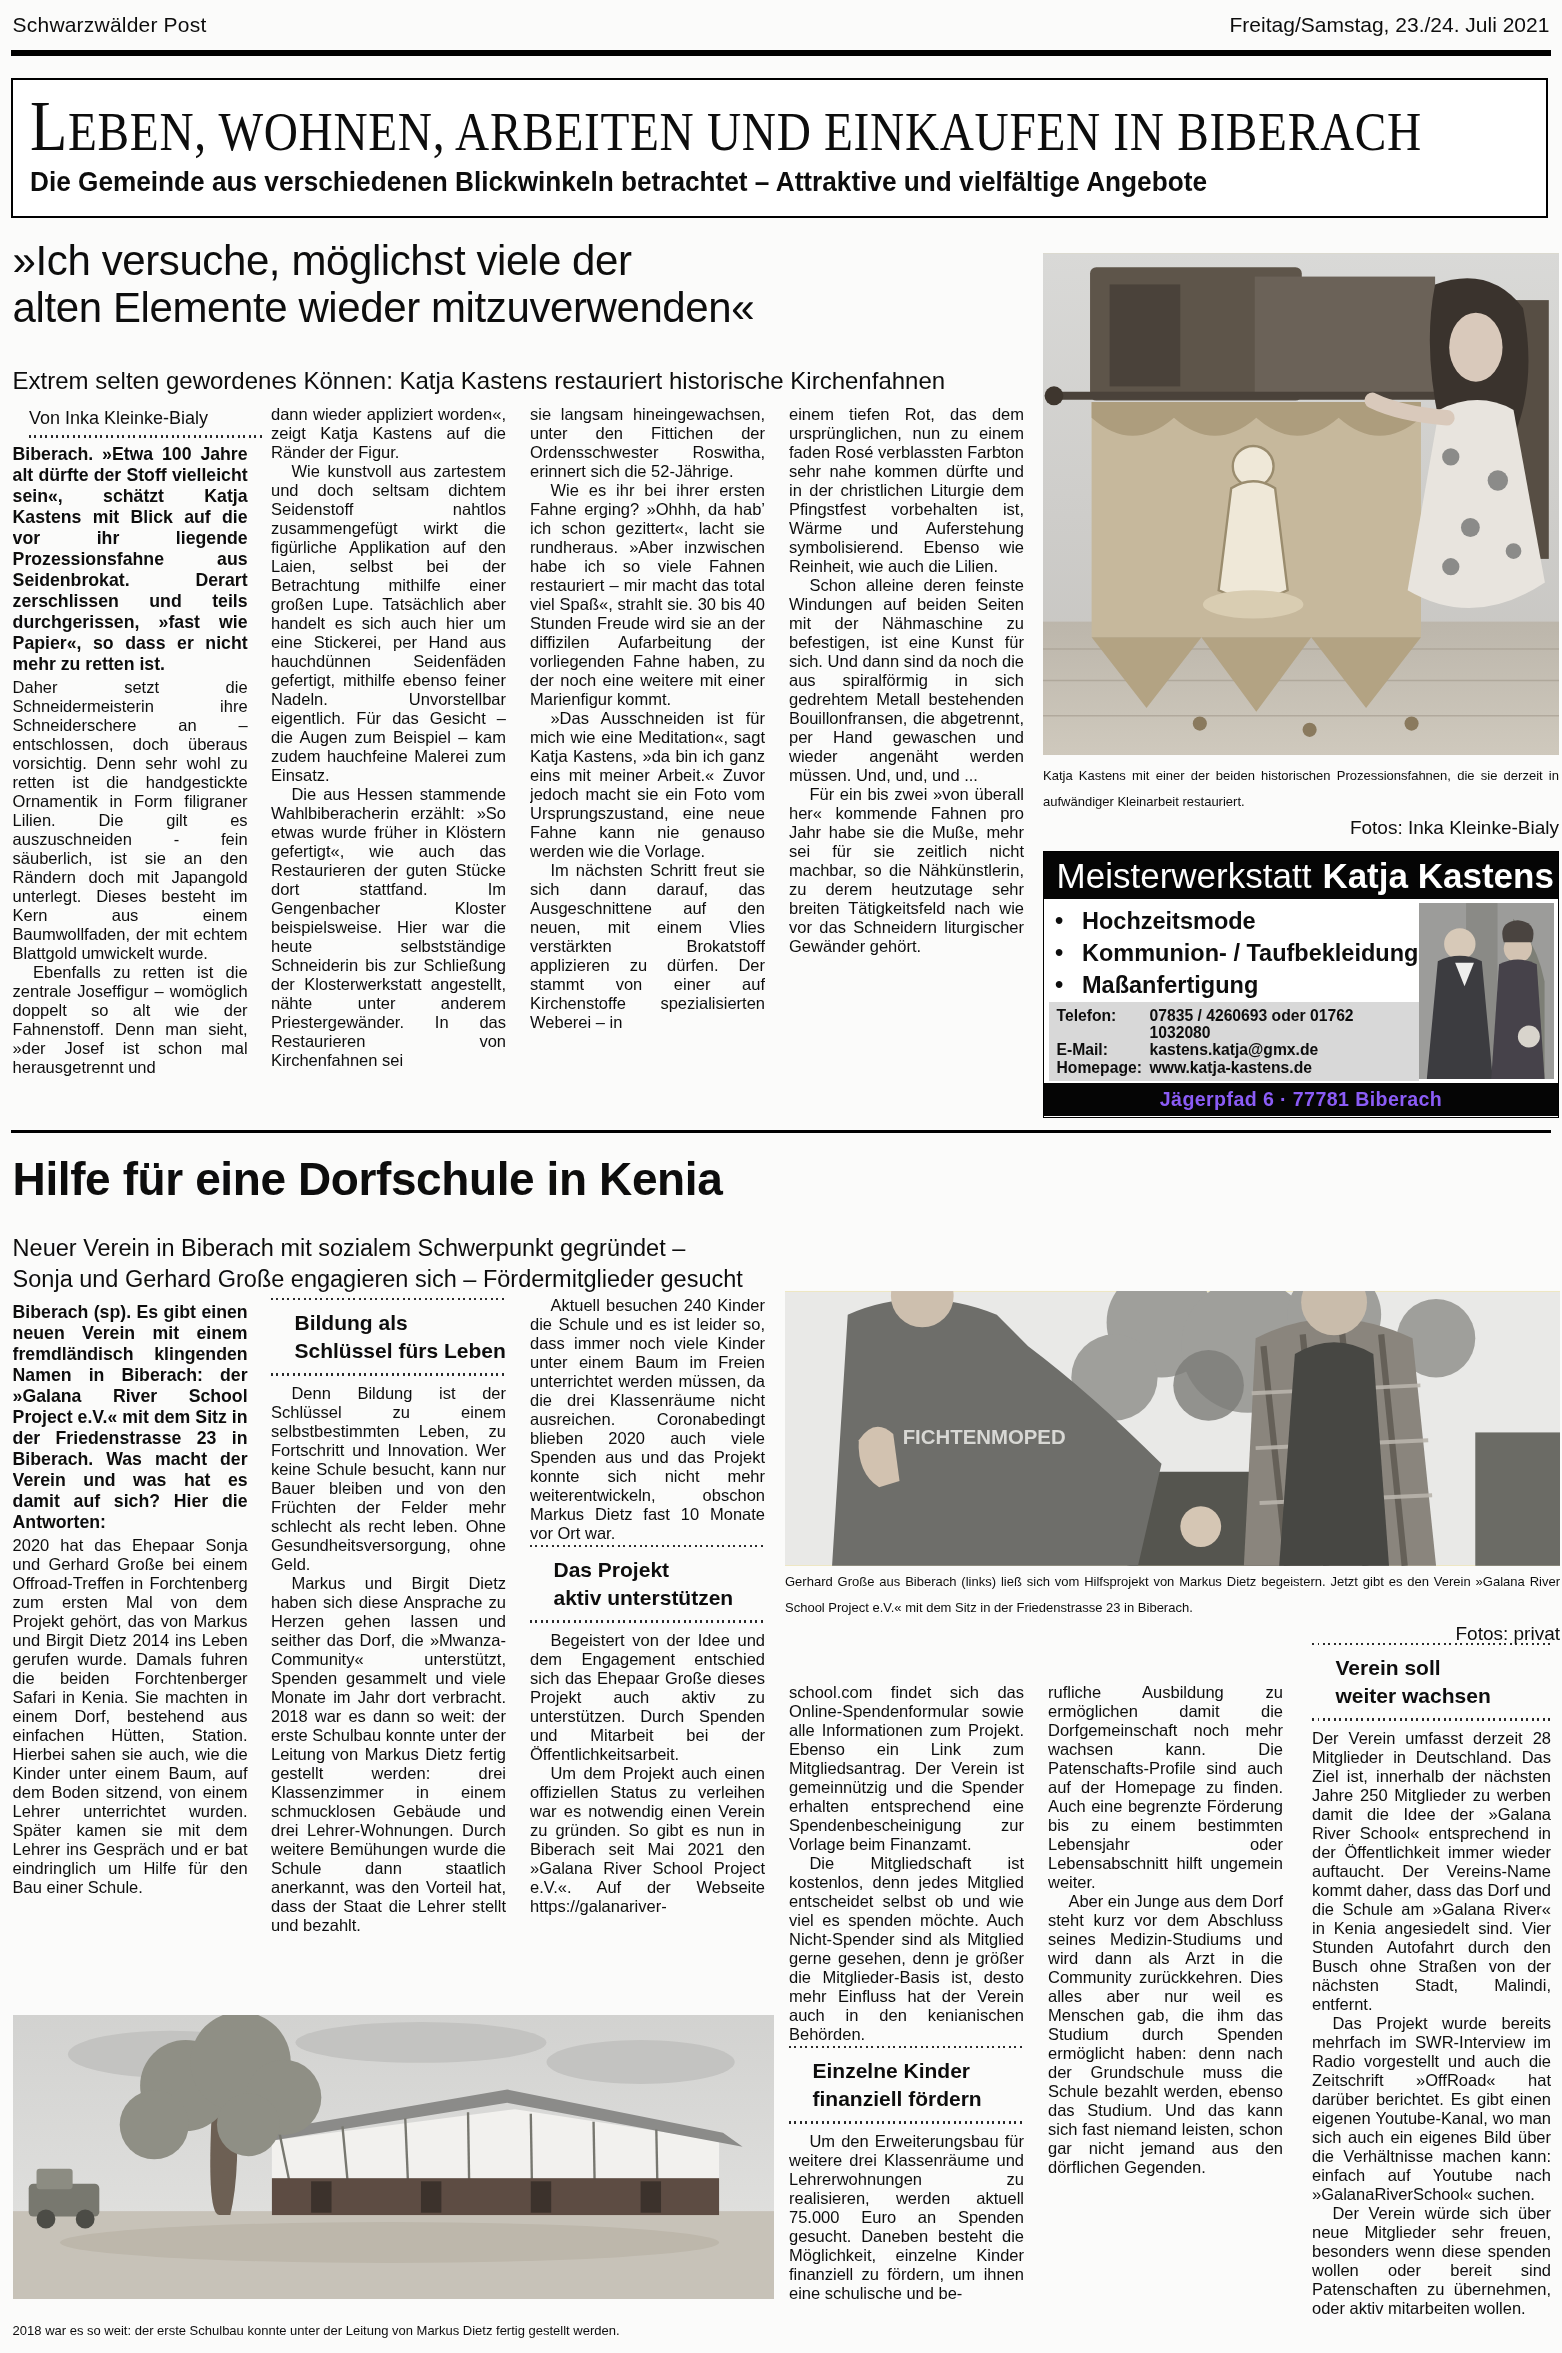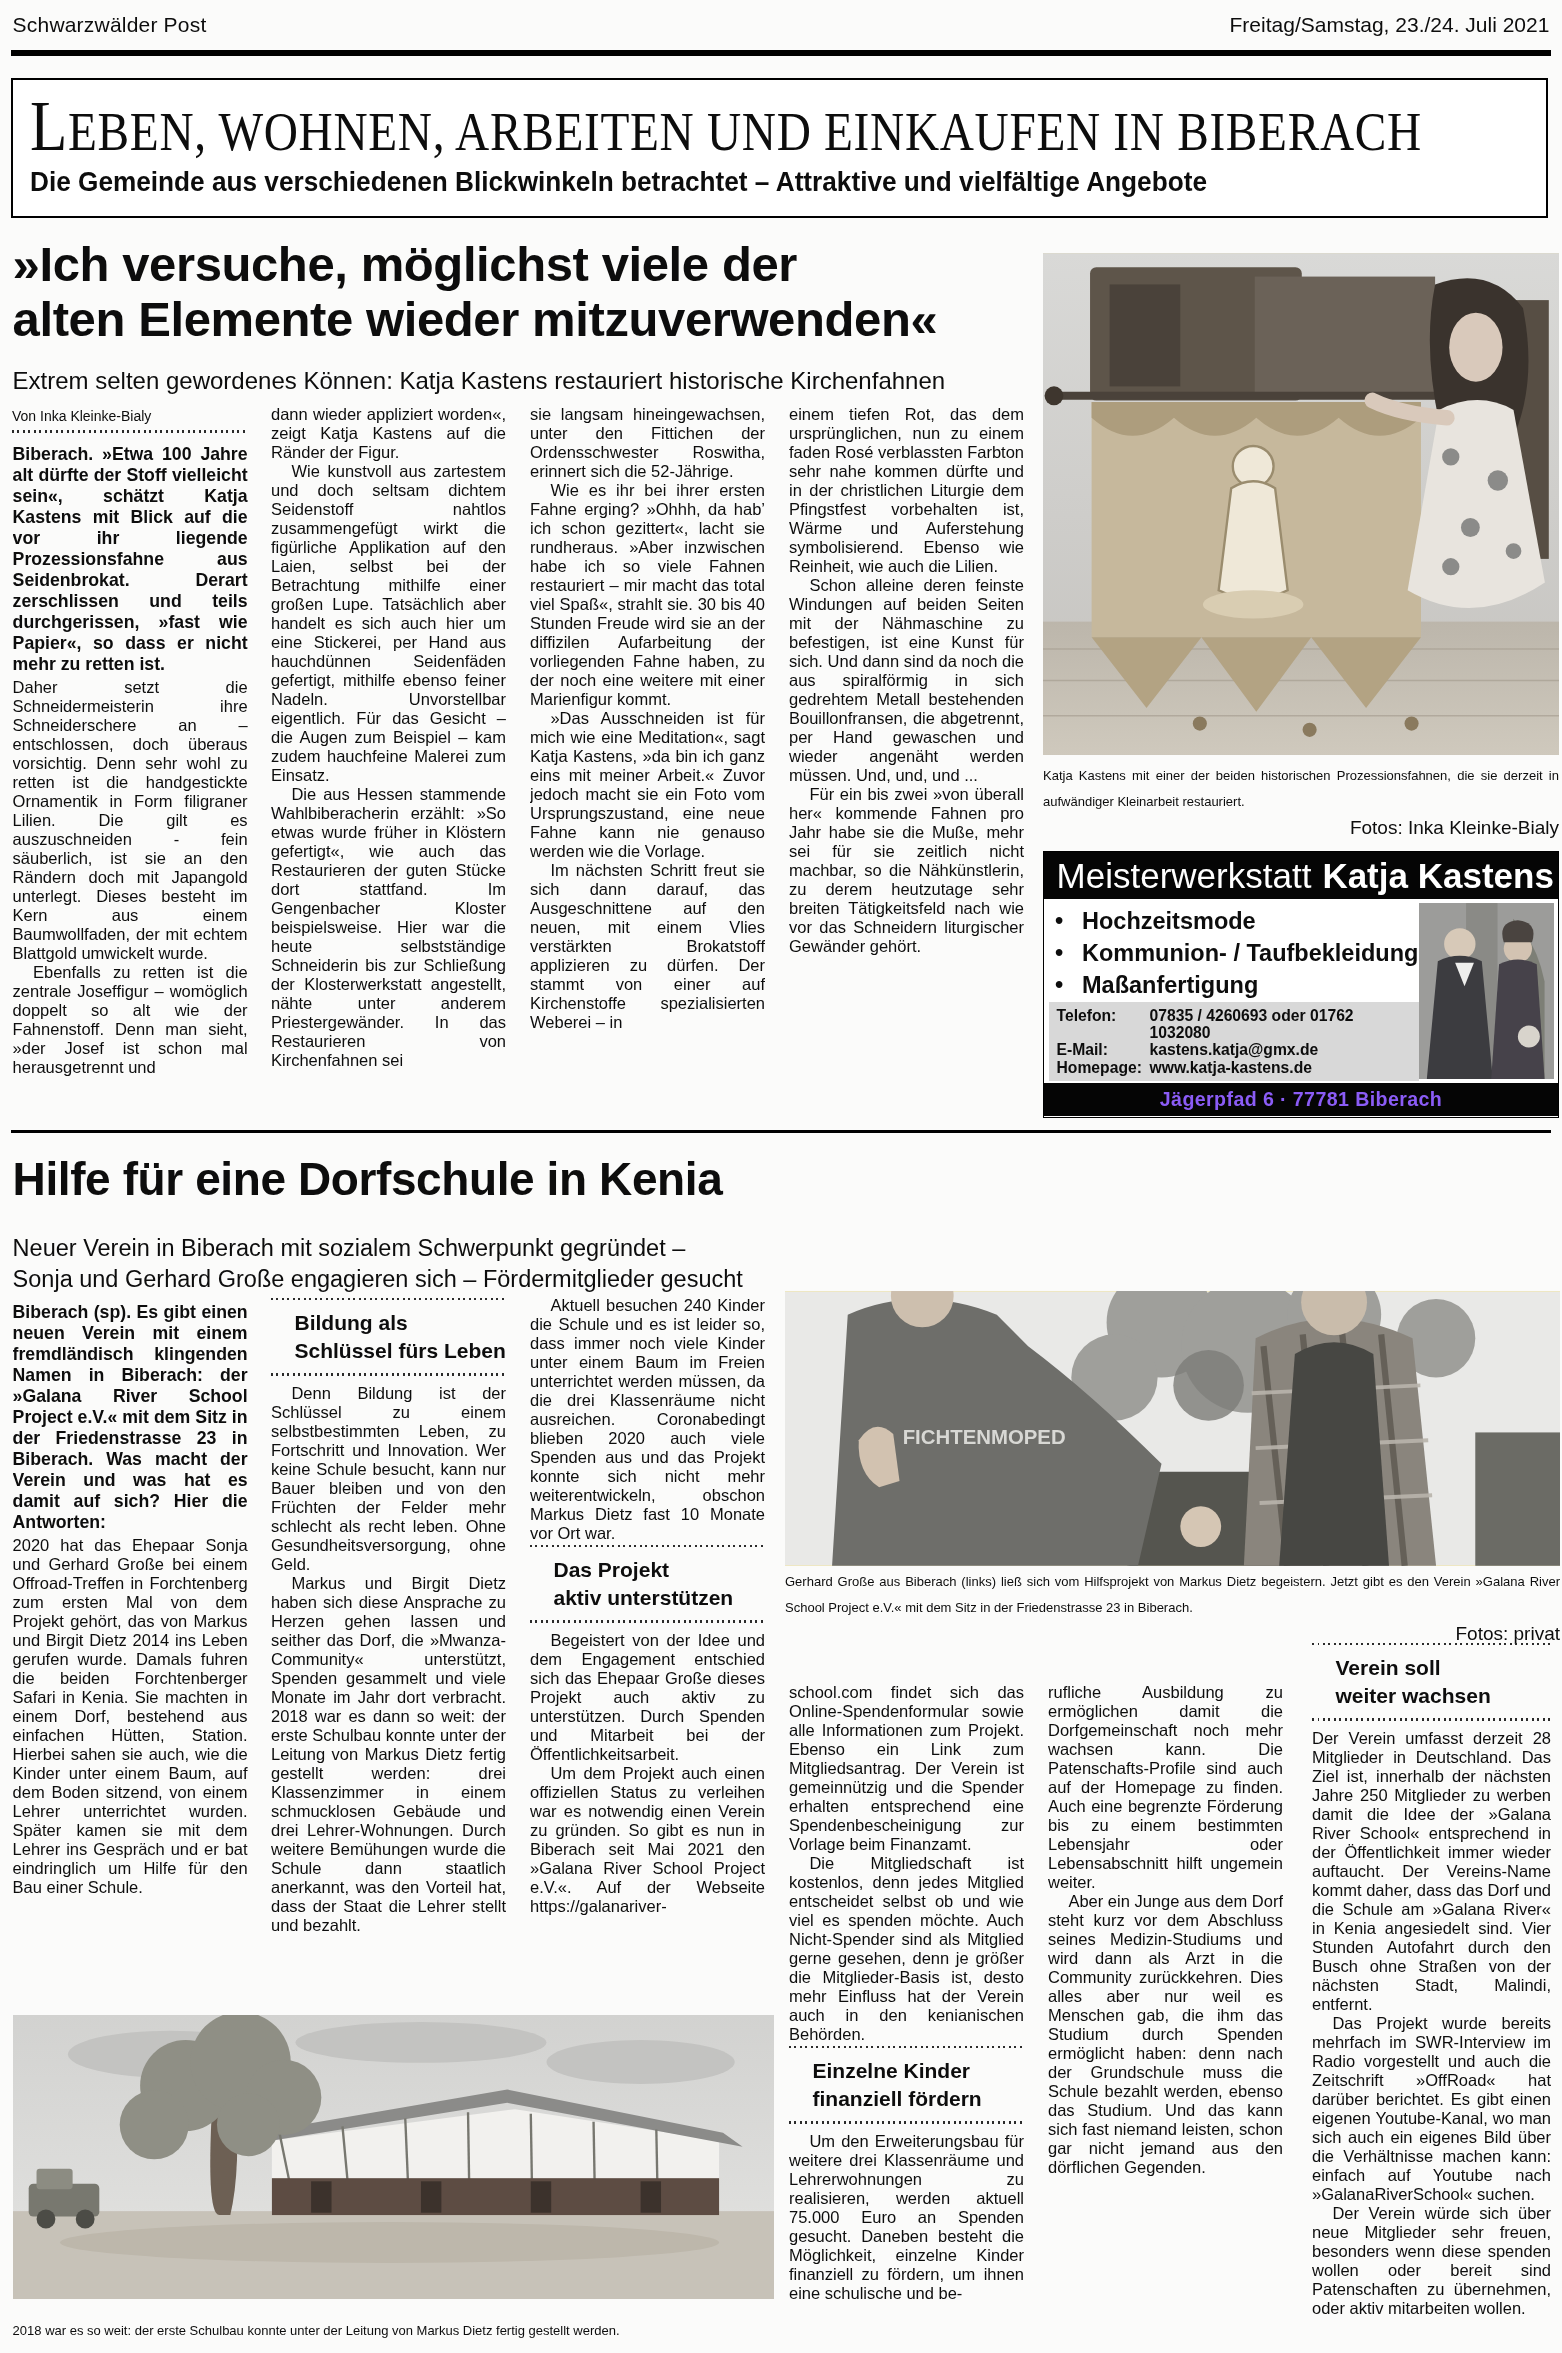--- a/index.html
+++ b/index.html
@@ -19,7 +19,7 @@
   .banner-sub{margin:3.1px 0 0 17.3px;font-size:27px;font-weight:bold;white-space:nowrap;transform:scaleX(.97);transform-origin:left top;}
 
   
-  .a1-headline{position:absolute;left:12.6px;top:237px;font-size:49px;font-weight:bold;line-height:1.12;
+  .a1-headline{position:absolute;left:12.6px;top:237px;font-size:42px;font-weight:normal;line-height:1.12;
                letter-spacing:-0.4px;white-space:pre-line;}
   .a1-subdeck{position:absolute;left:12.6px;top:367px;font-size:24px;}
   .byline{position:absolute;left:12px;top:408px;width:234px;font-size:14px;}

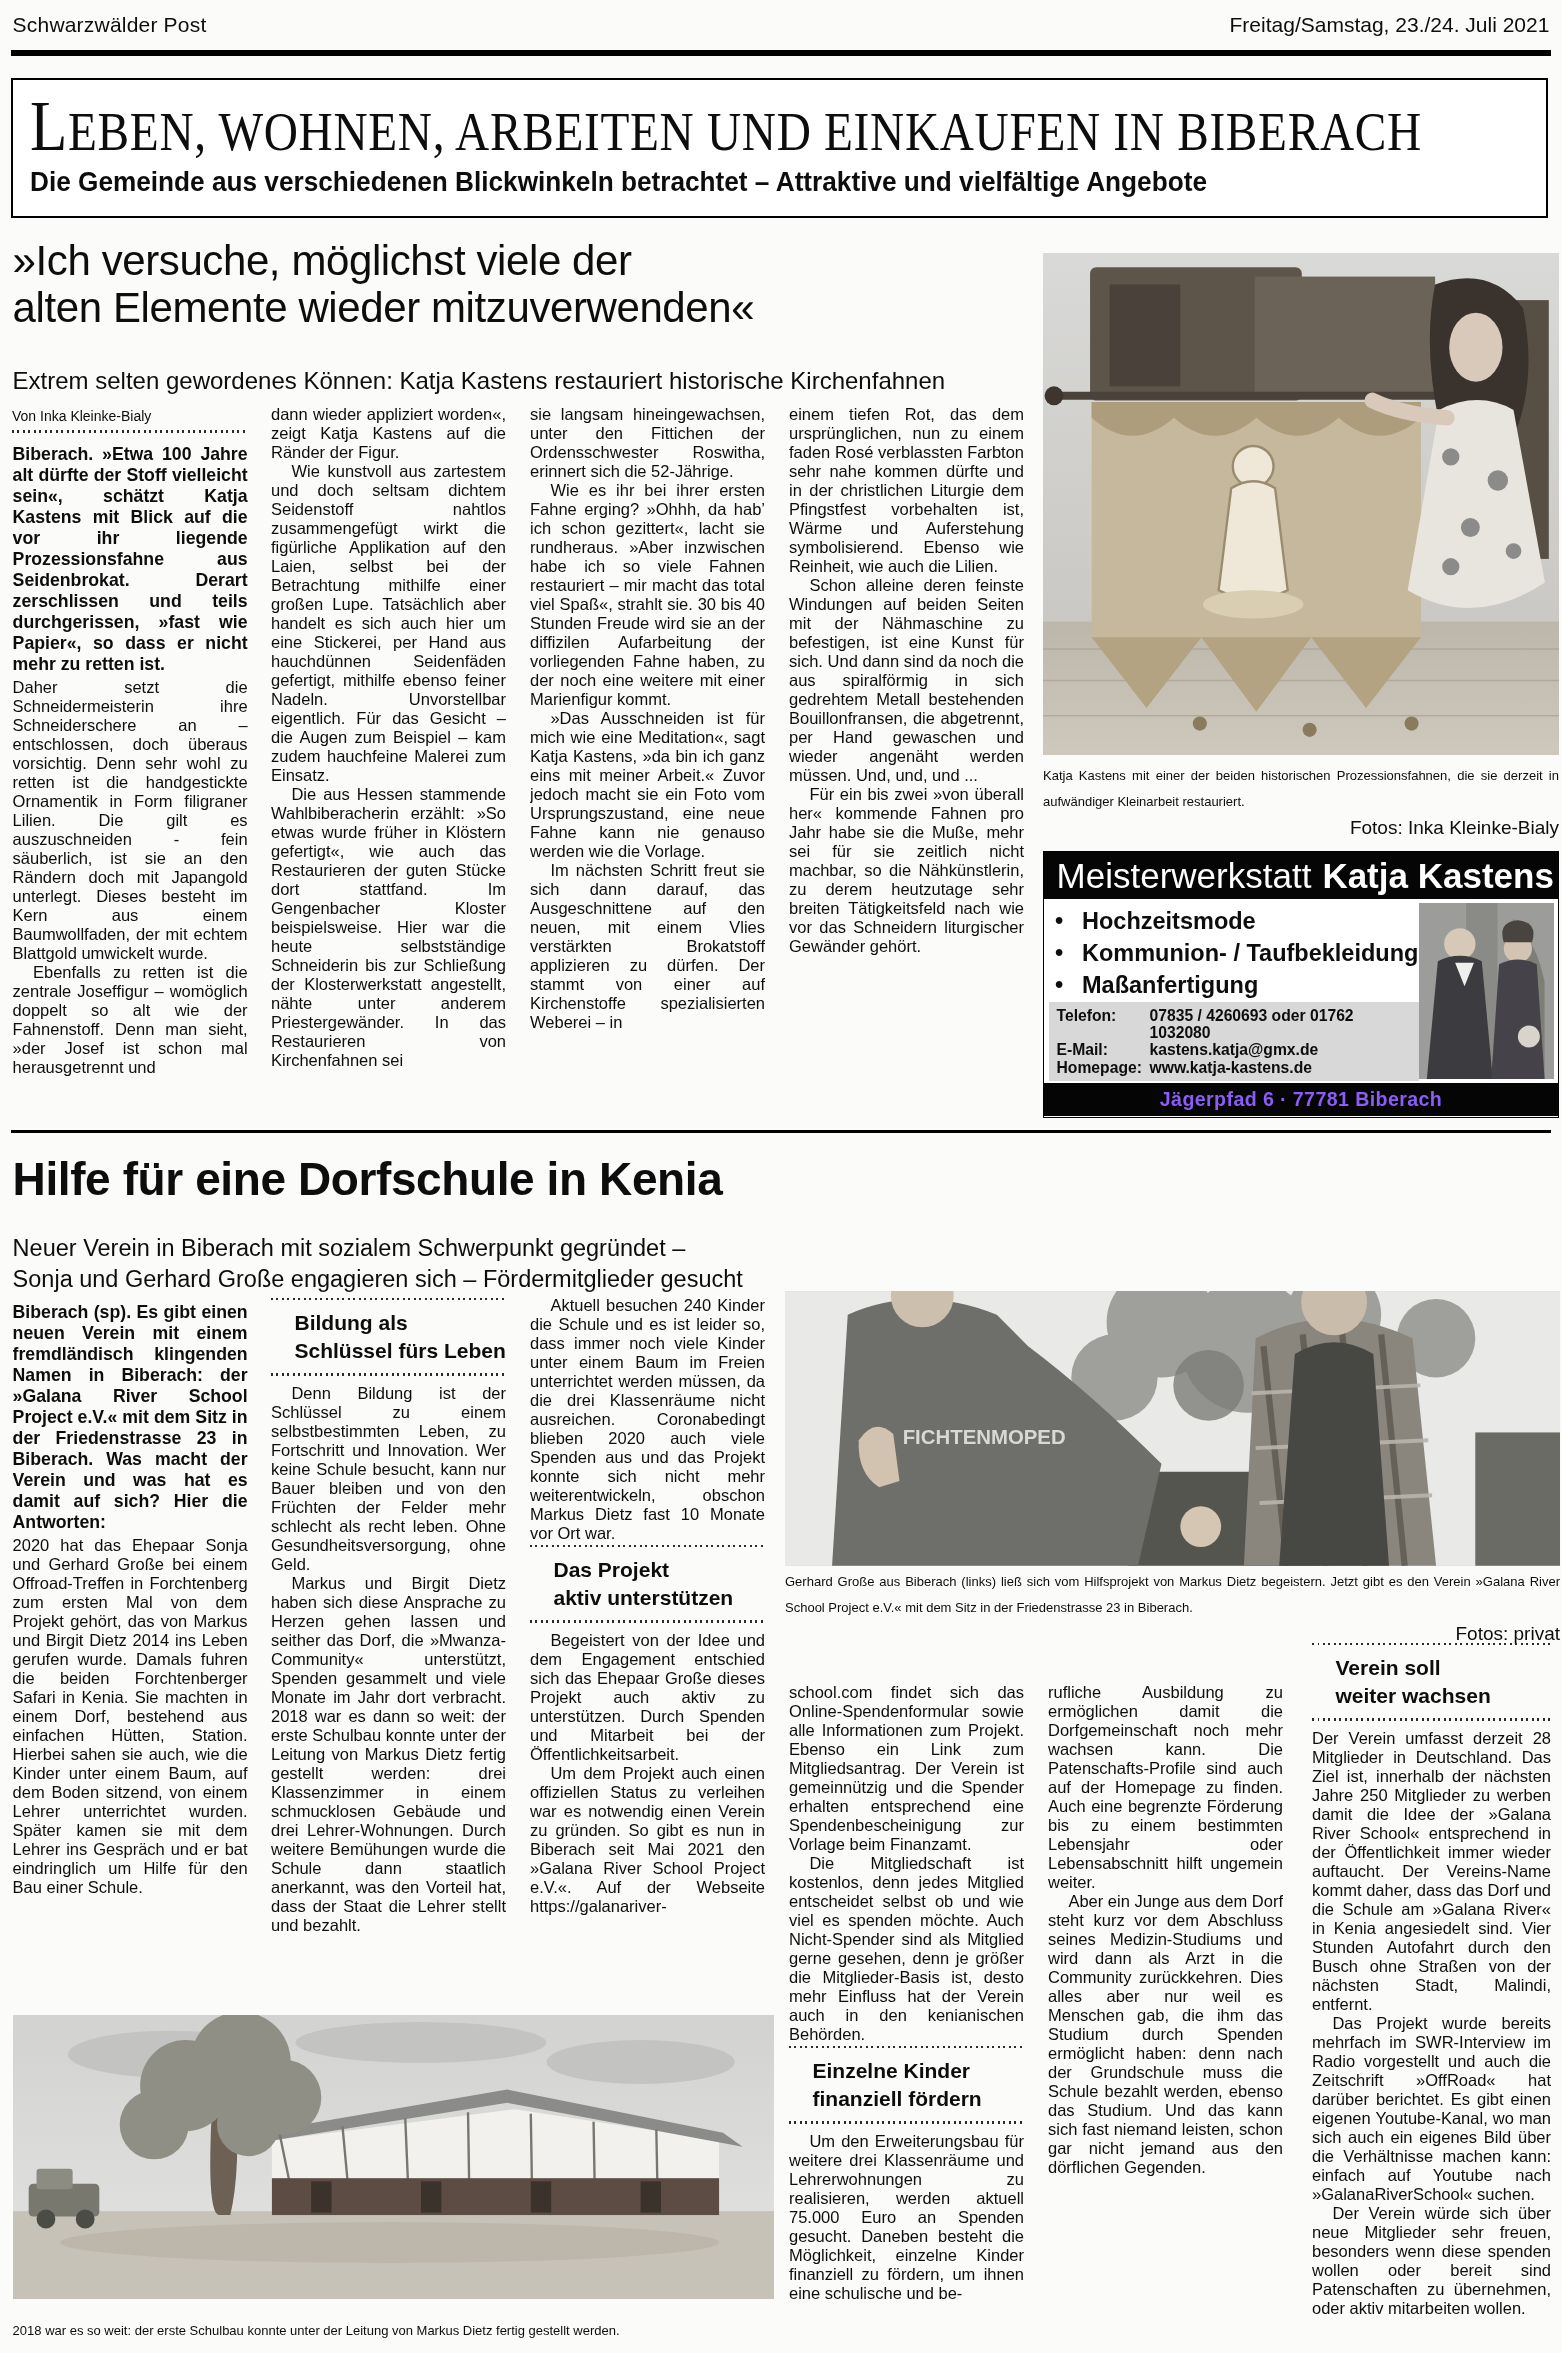--- a/index.html
+++ b/index.html
@@ -22,7 +22,7 @@
   .a1-headline{position:absolute;left:12.6px;top:237px;font-size:42px;font-weight:normal;line-height:1.12;
                letter-spacing:-0.4px;white-space:pre-line;}
   .a1-subdeck{position:absolute;left:12.6px;top:367px;font-size:24px;}
-  .byline{position:absolute;left:12px;top:408px;width:234px;font-size:14px;}
+  .byline{position:absolute;left:29px;top:408px;width:234px;font-size:18px;}
   .dotrule{height:2.4px;background:repeating-linear-gradient(90deg,#2b2b2b 0 1.6px,transparent 1.6px 5.5px);}
   .byline .dotrule{margin-top:6.3px;}
 

